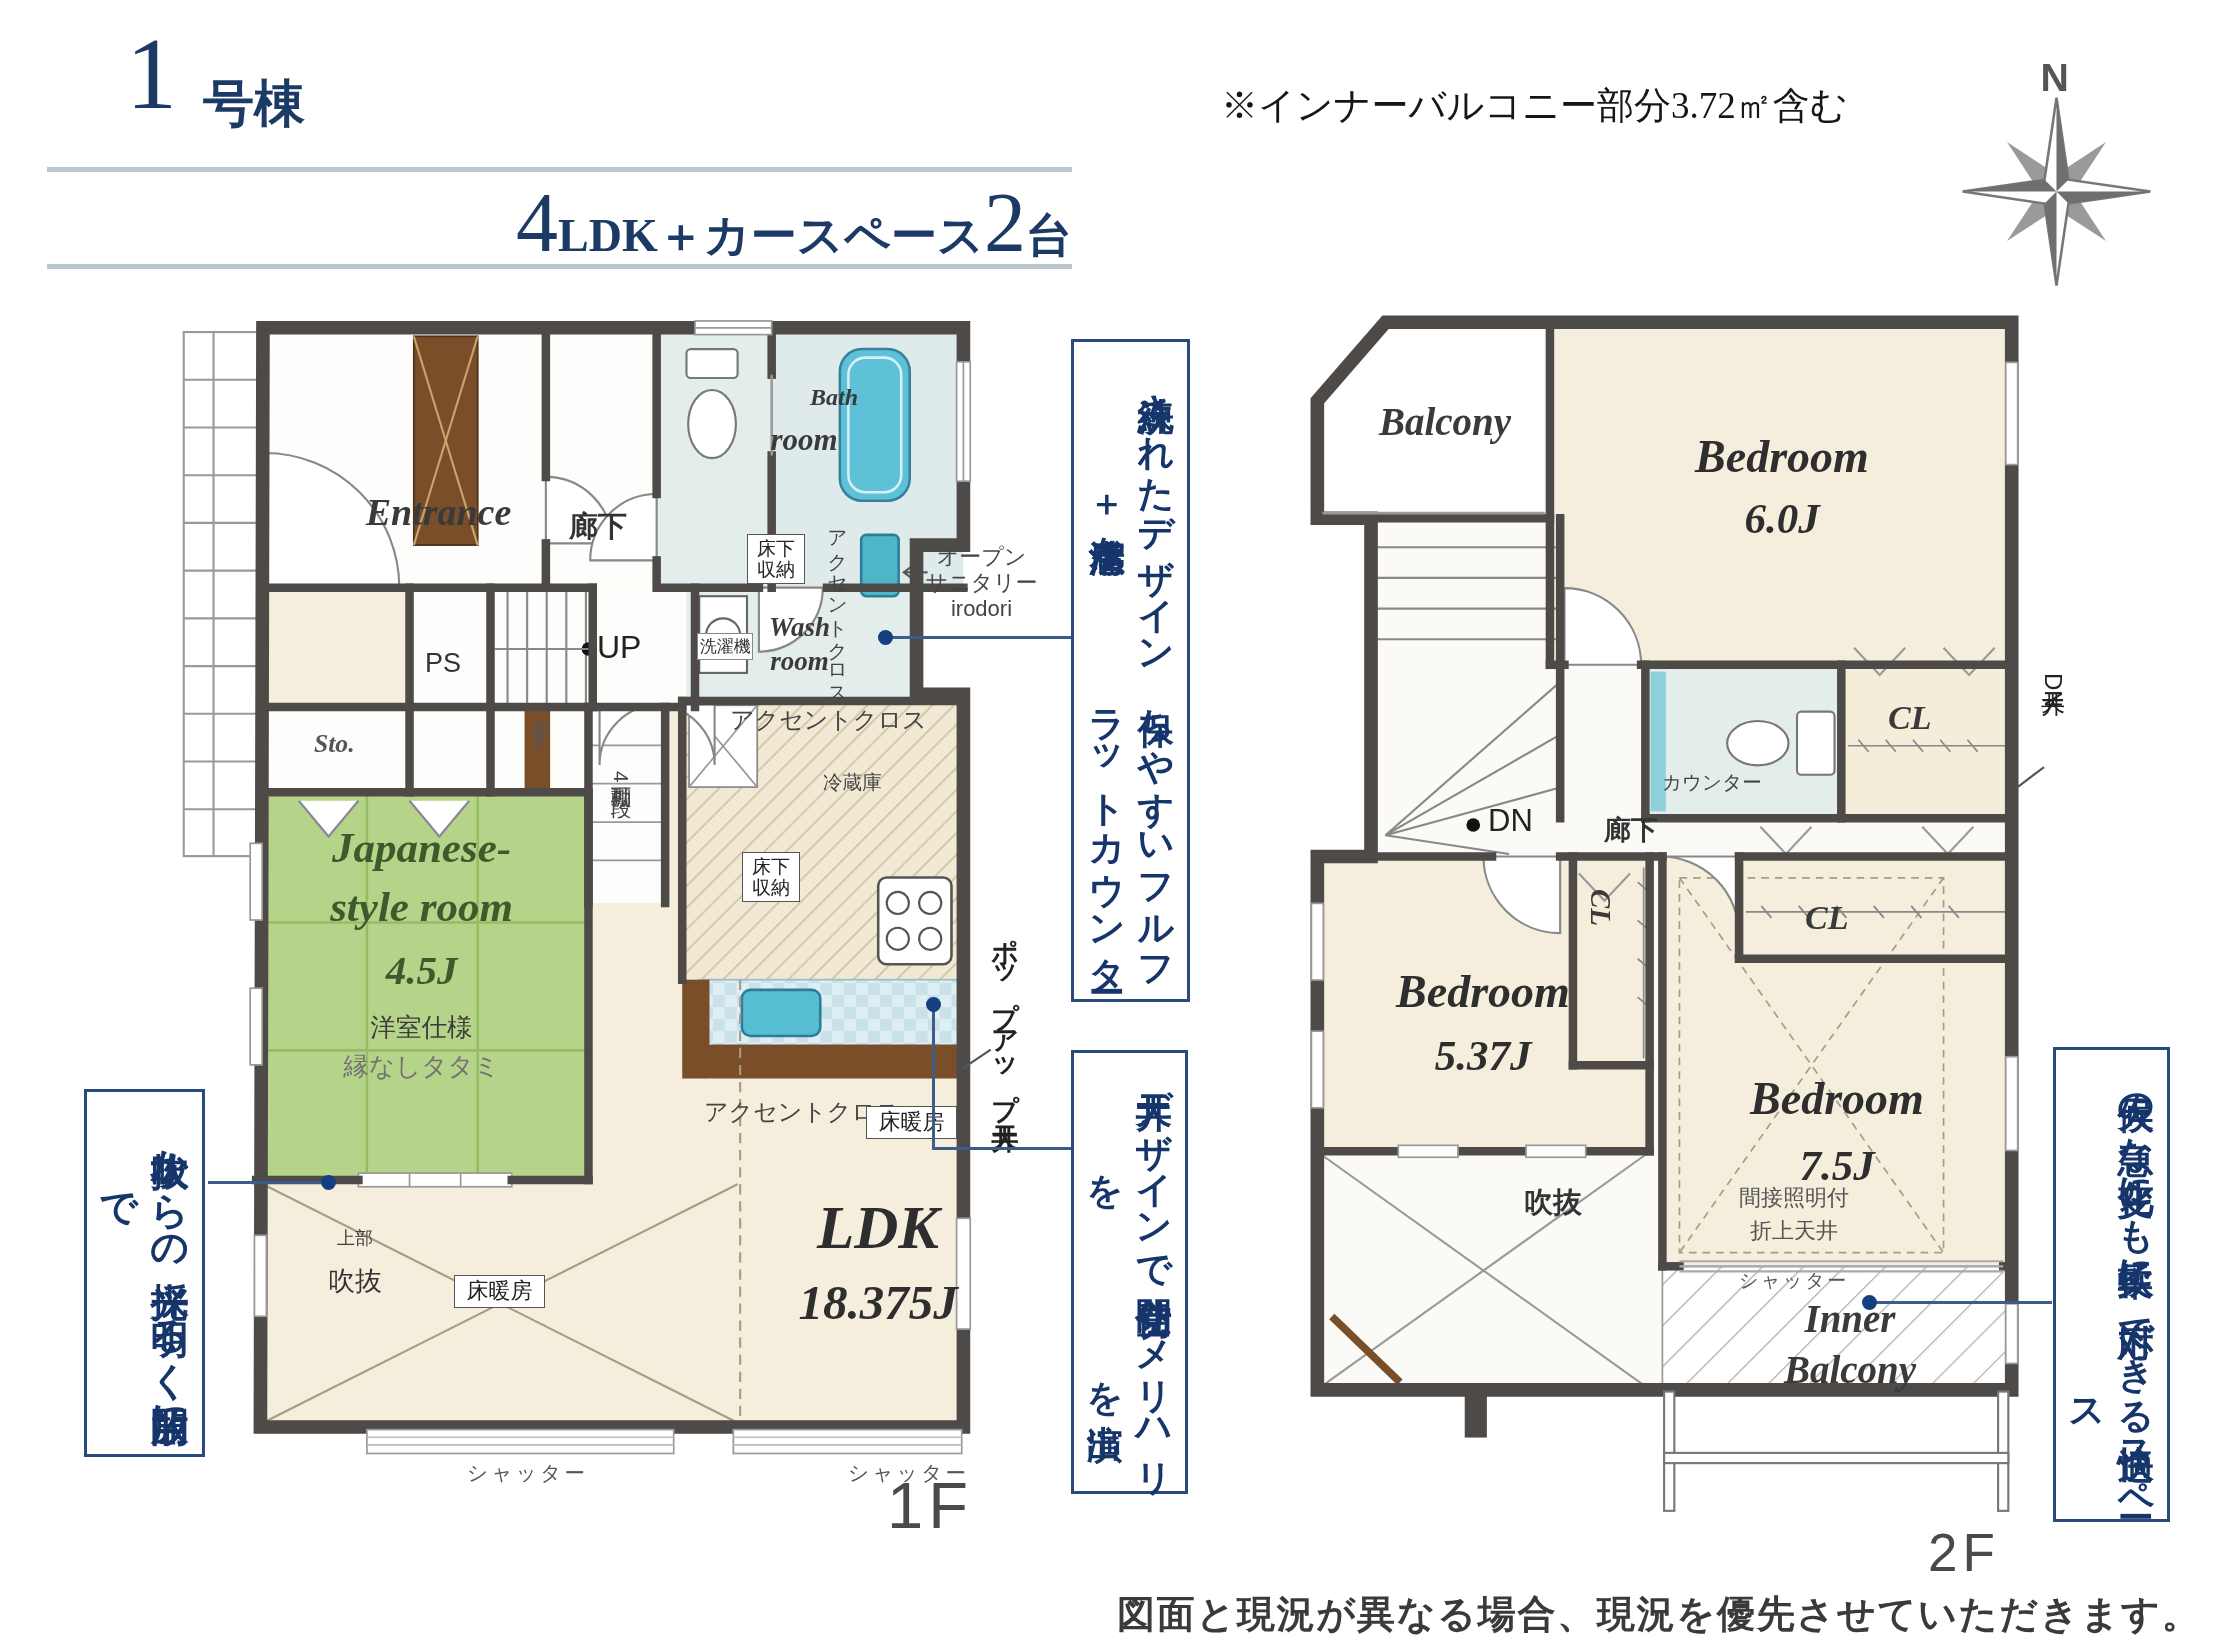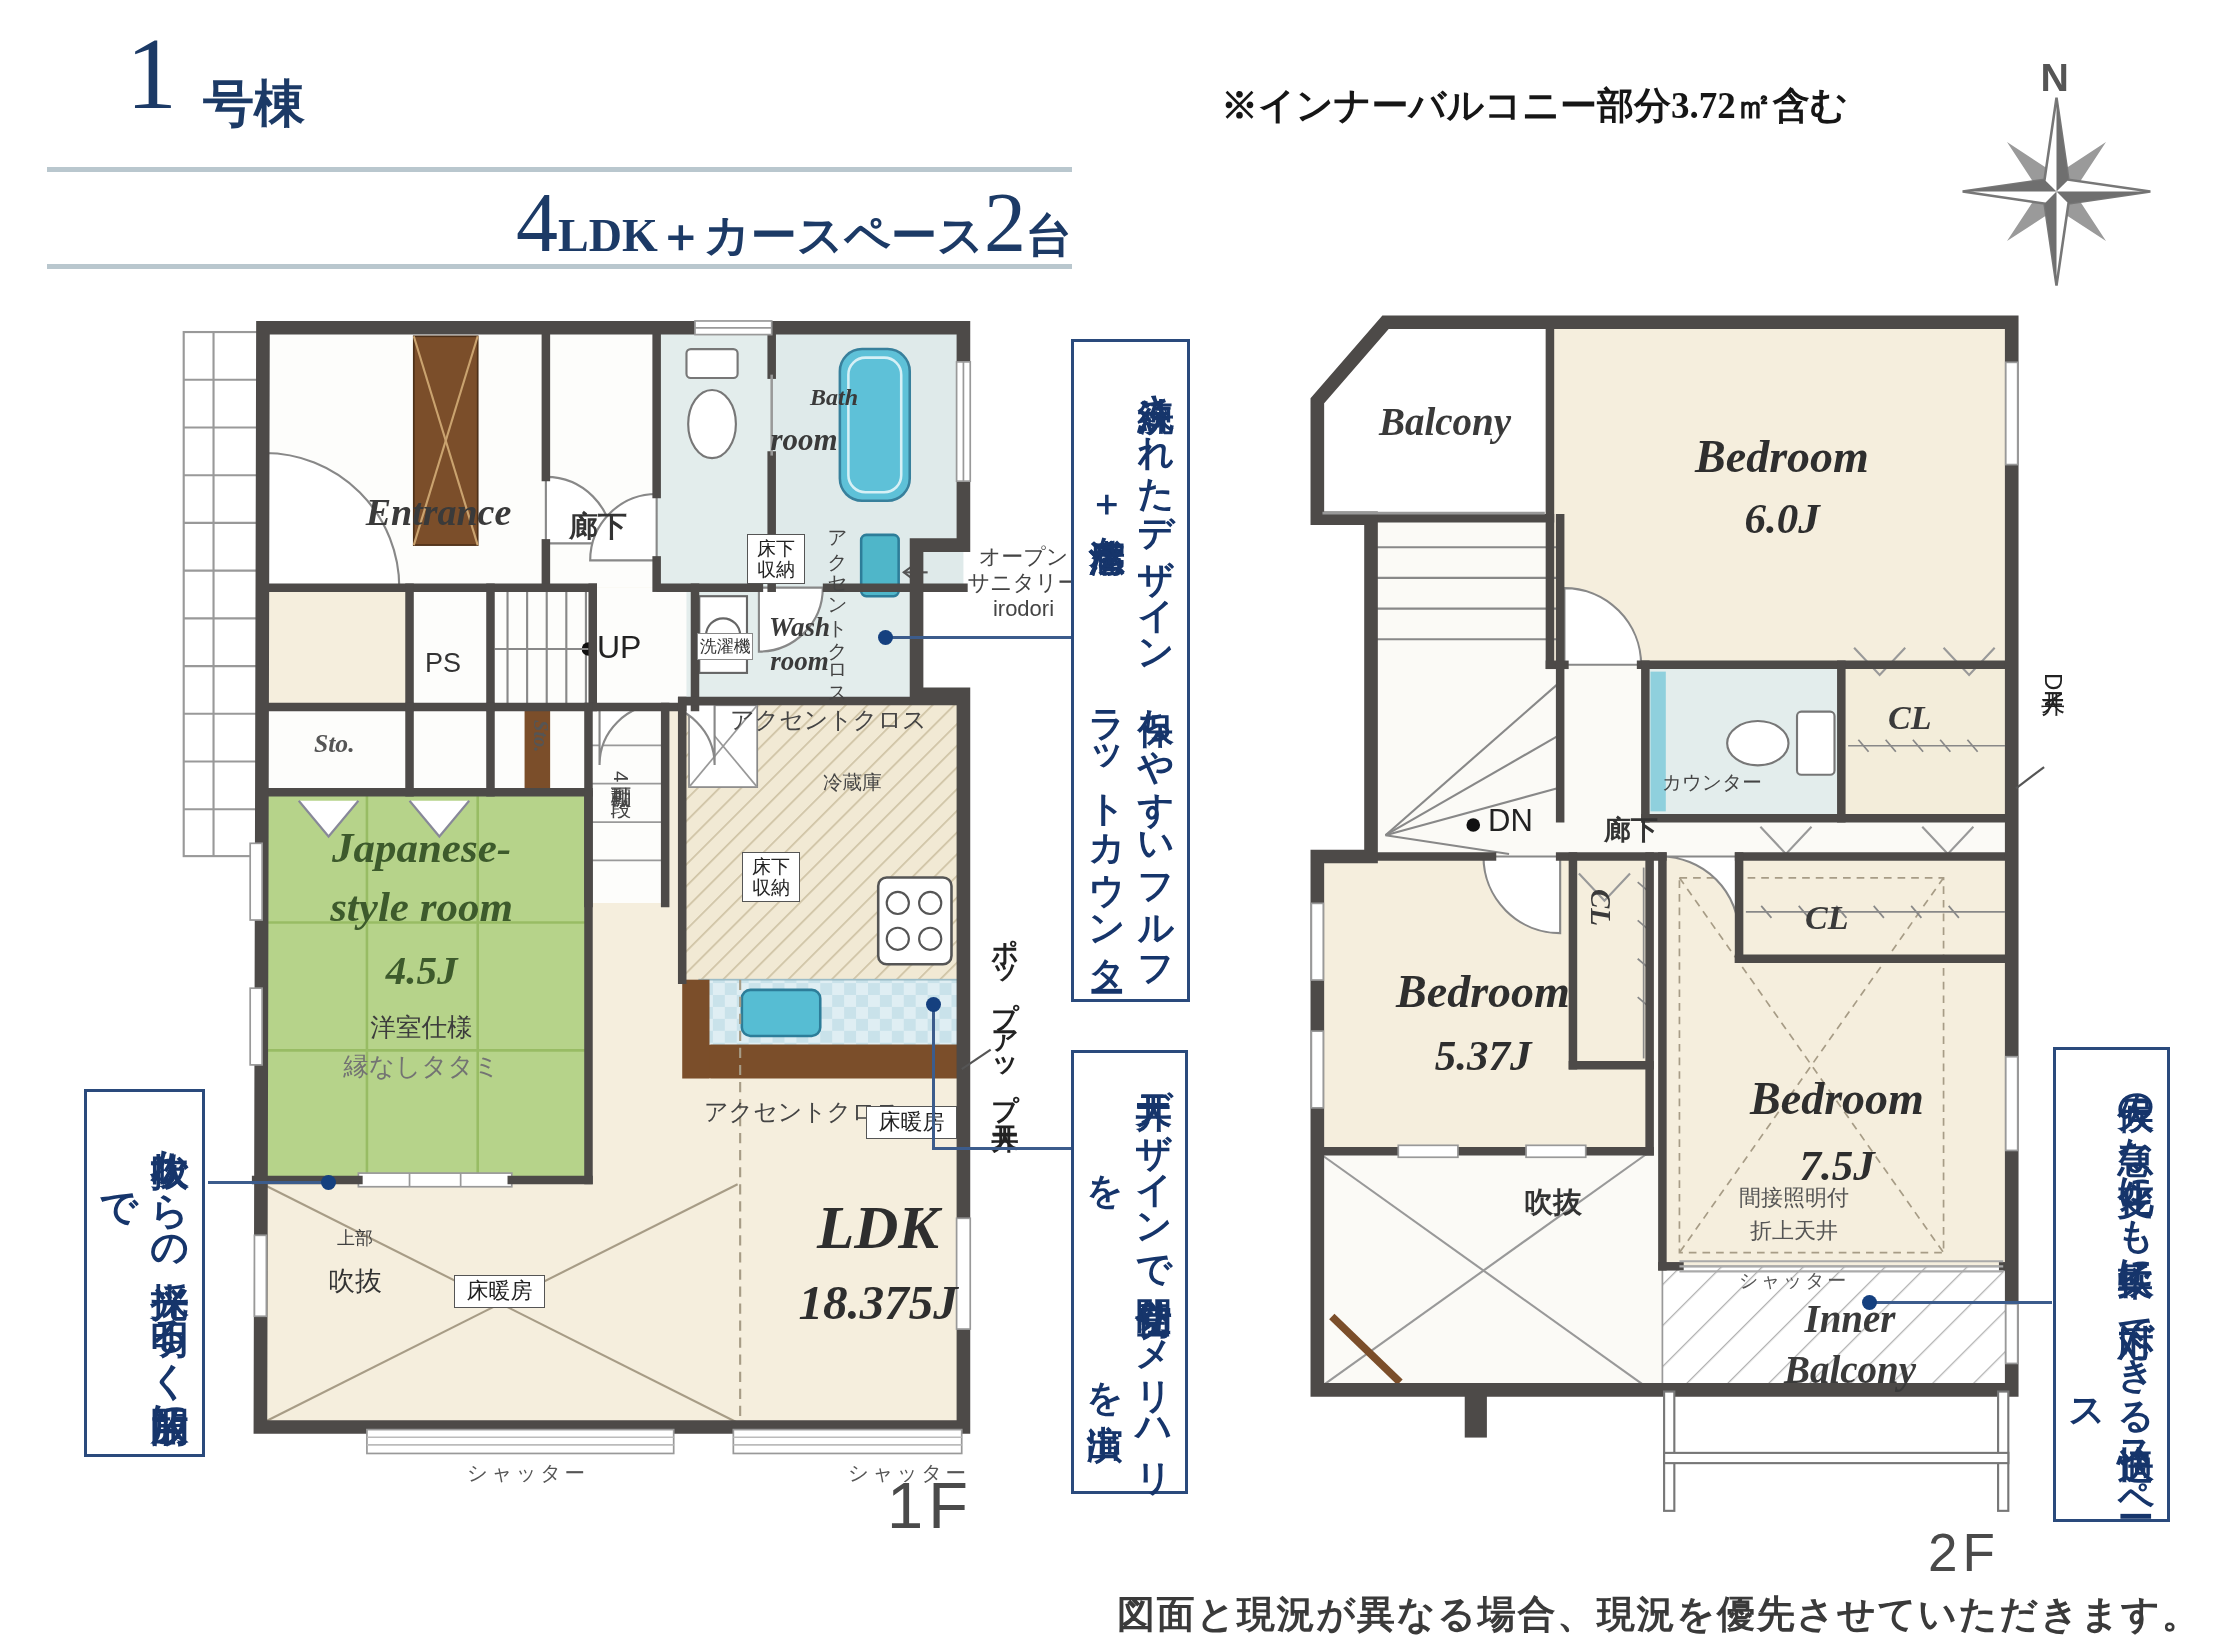--- a/index.html
+++ b/index.html
@@ -37,7 +37,7 @@
   <div class="rule" style="left:47px;top:264px;width:1025px;"></div>
 
   <div class="abs serifn" style="left:1183px;top:78px;font-size:37px;line-height:1.52;color:#161616;">
-    <div style="padding-left:38px;font-weight:bold;">※インナーバルコニー部分3.72㎡含む</div>
+    <div style="padding-left:38px;">※インナーバルコニー部分3.72㎡含む</div>
   </div>
 
   <svg class="abs" style="left:1954px;top:38px;" width="205" height="256" viewBox="0 0 240 300">

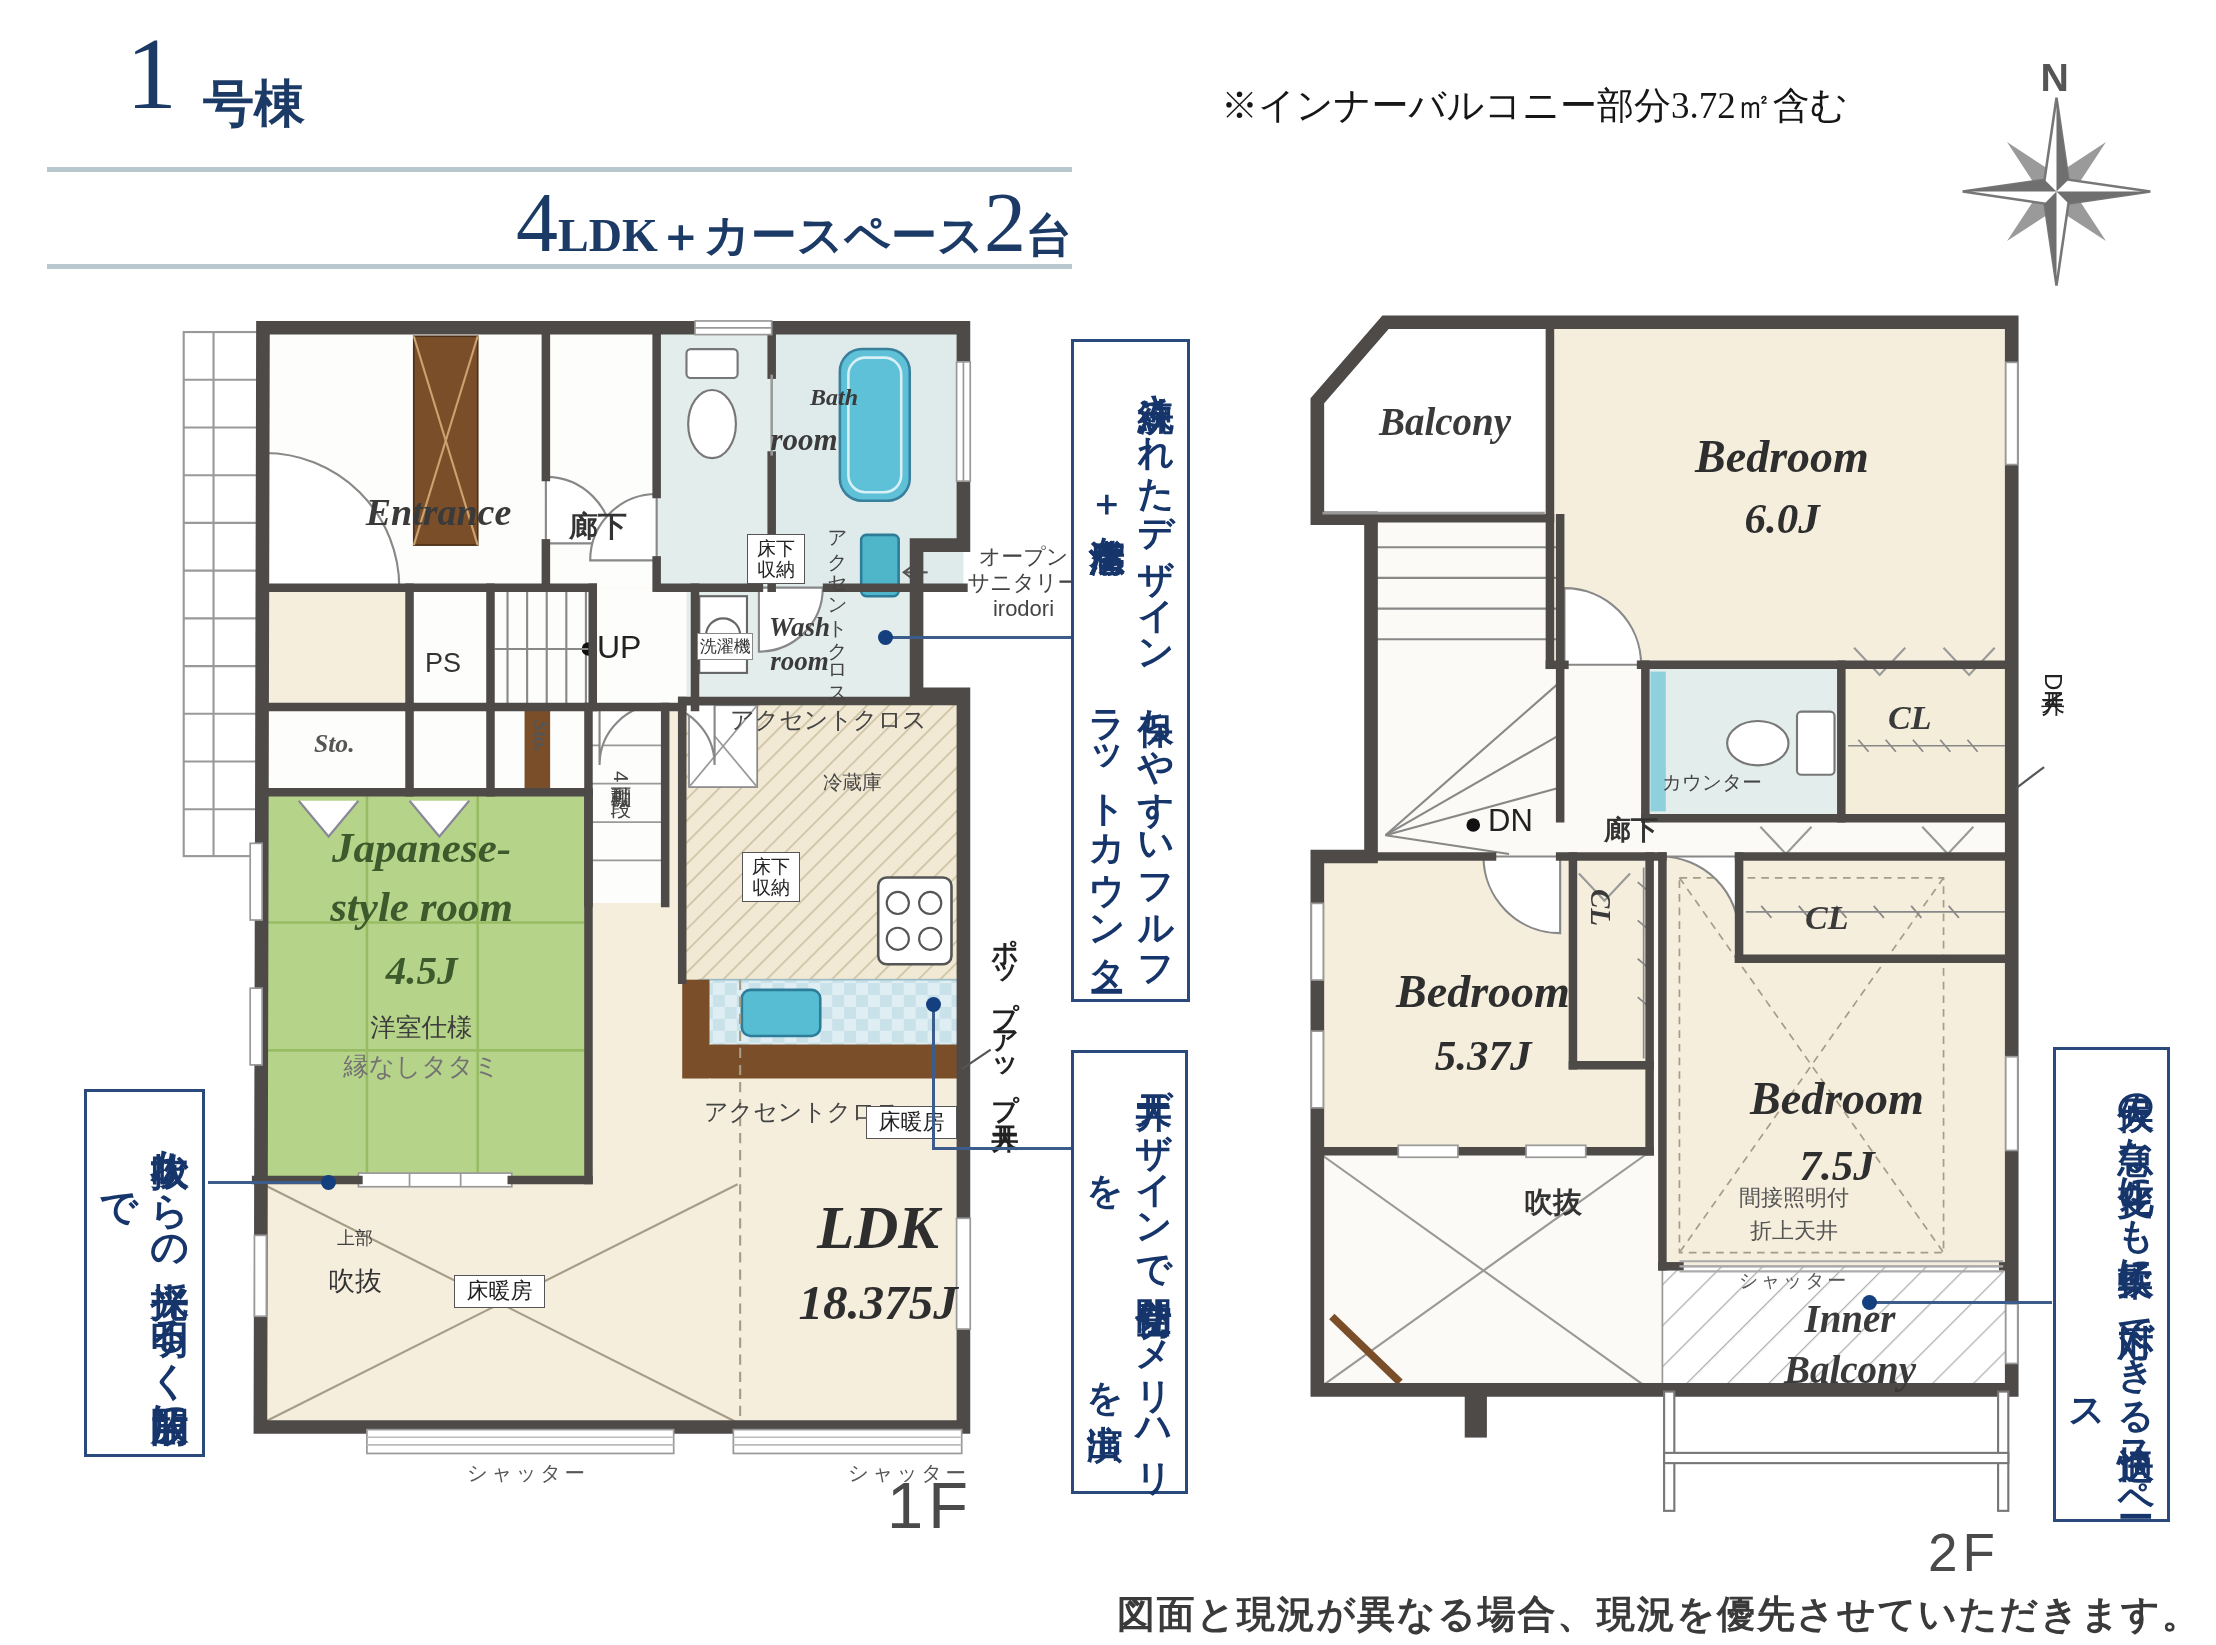--- a/index.html
+++ b/index.html
@@ -357,7 +357,7 @@
     <div>収納</div>
   </div>
   <div class="lbl vtext" style="left:825px;top:517px;height:179px;font-size:19.6px;color:#444;">アクセントクロス</div>
-  <div class="lbl c" style="left:964px;top:544px;width:119px;font-size:22px;color:#444;line-height:1.18;white-space:normal;">
+  <div class="lbl c" style="left:922px;top:544px;width:119px;font-size:22px;color:#444;line-height:1.18;white-space:normal;">
     <div>オープン</div>
     <div>サニタリー</div>
     <div>irodori</div>

